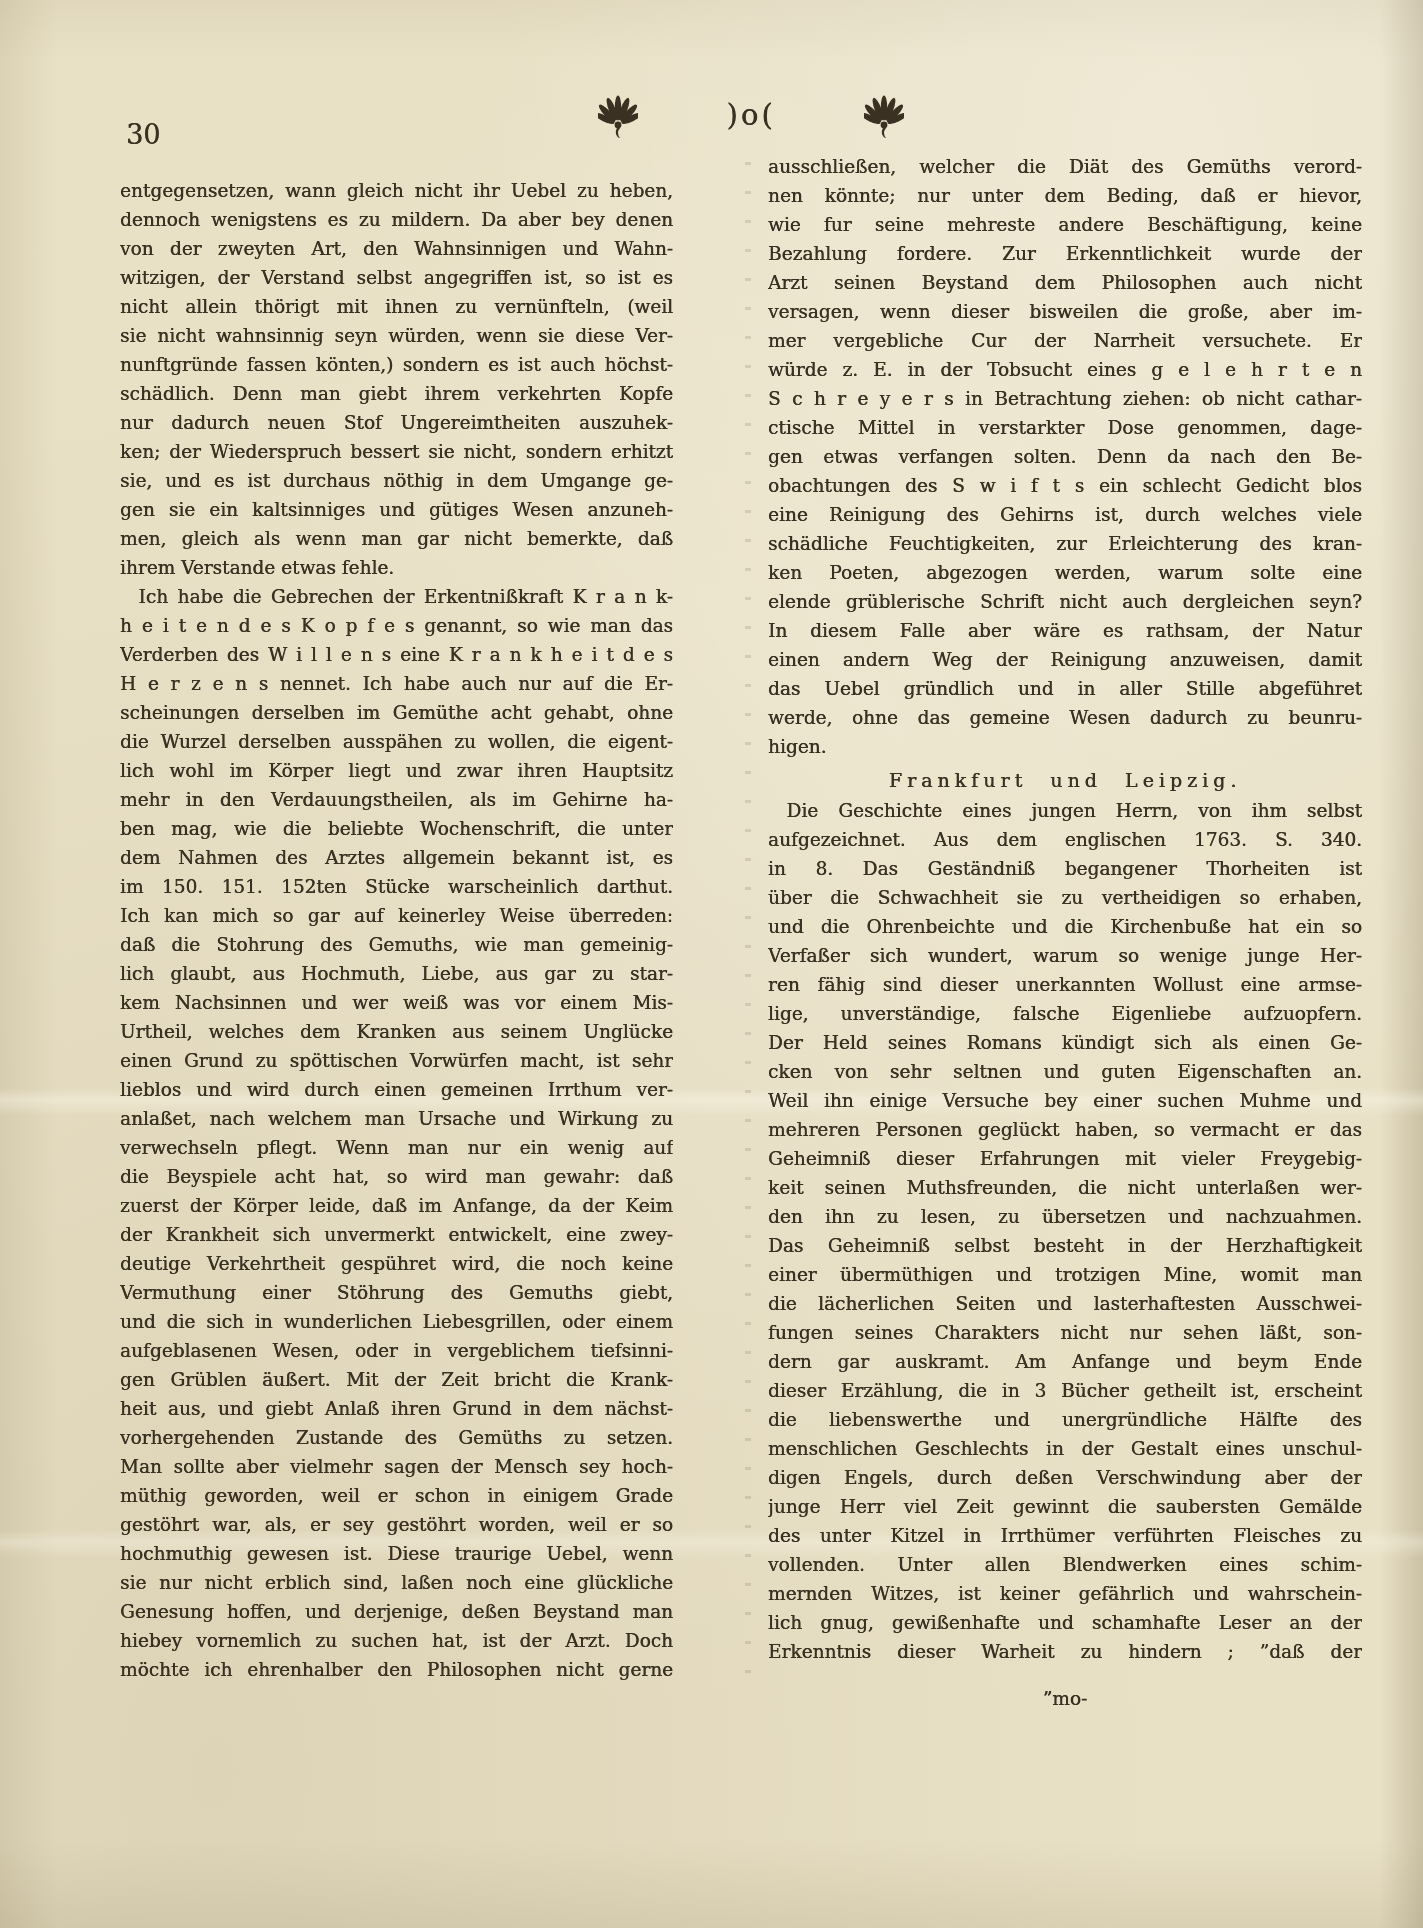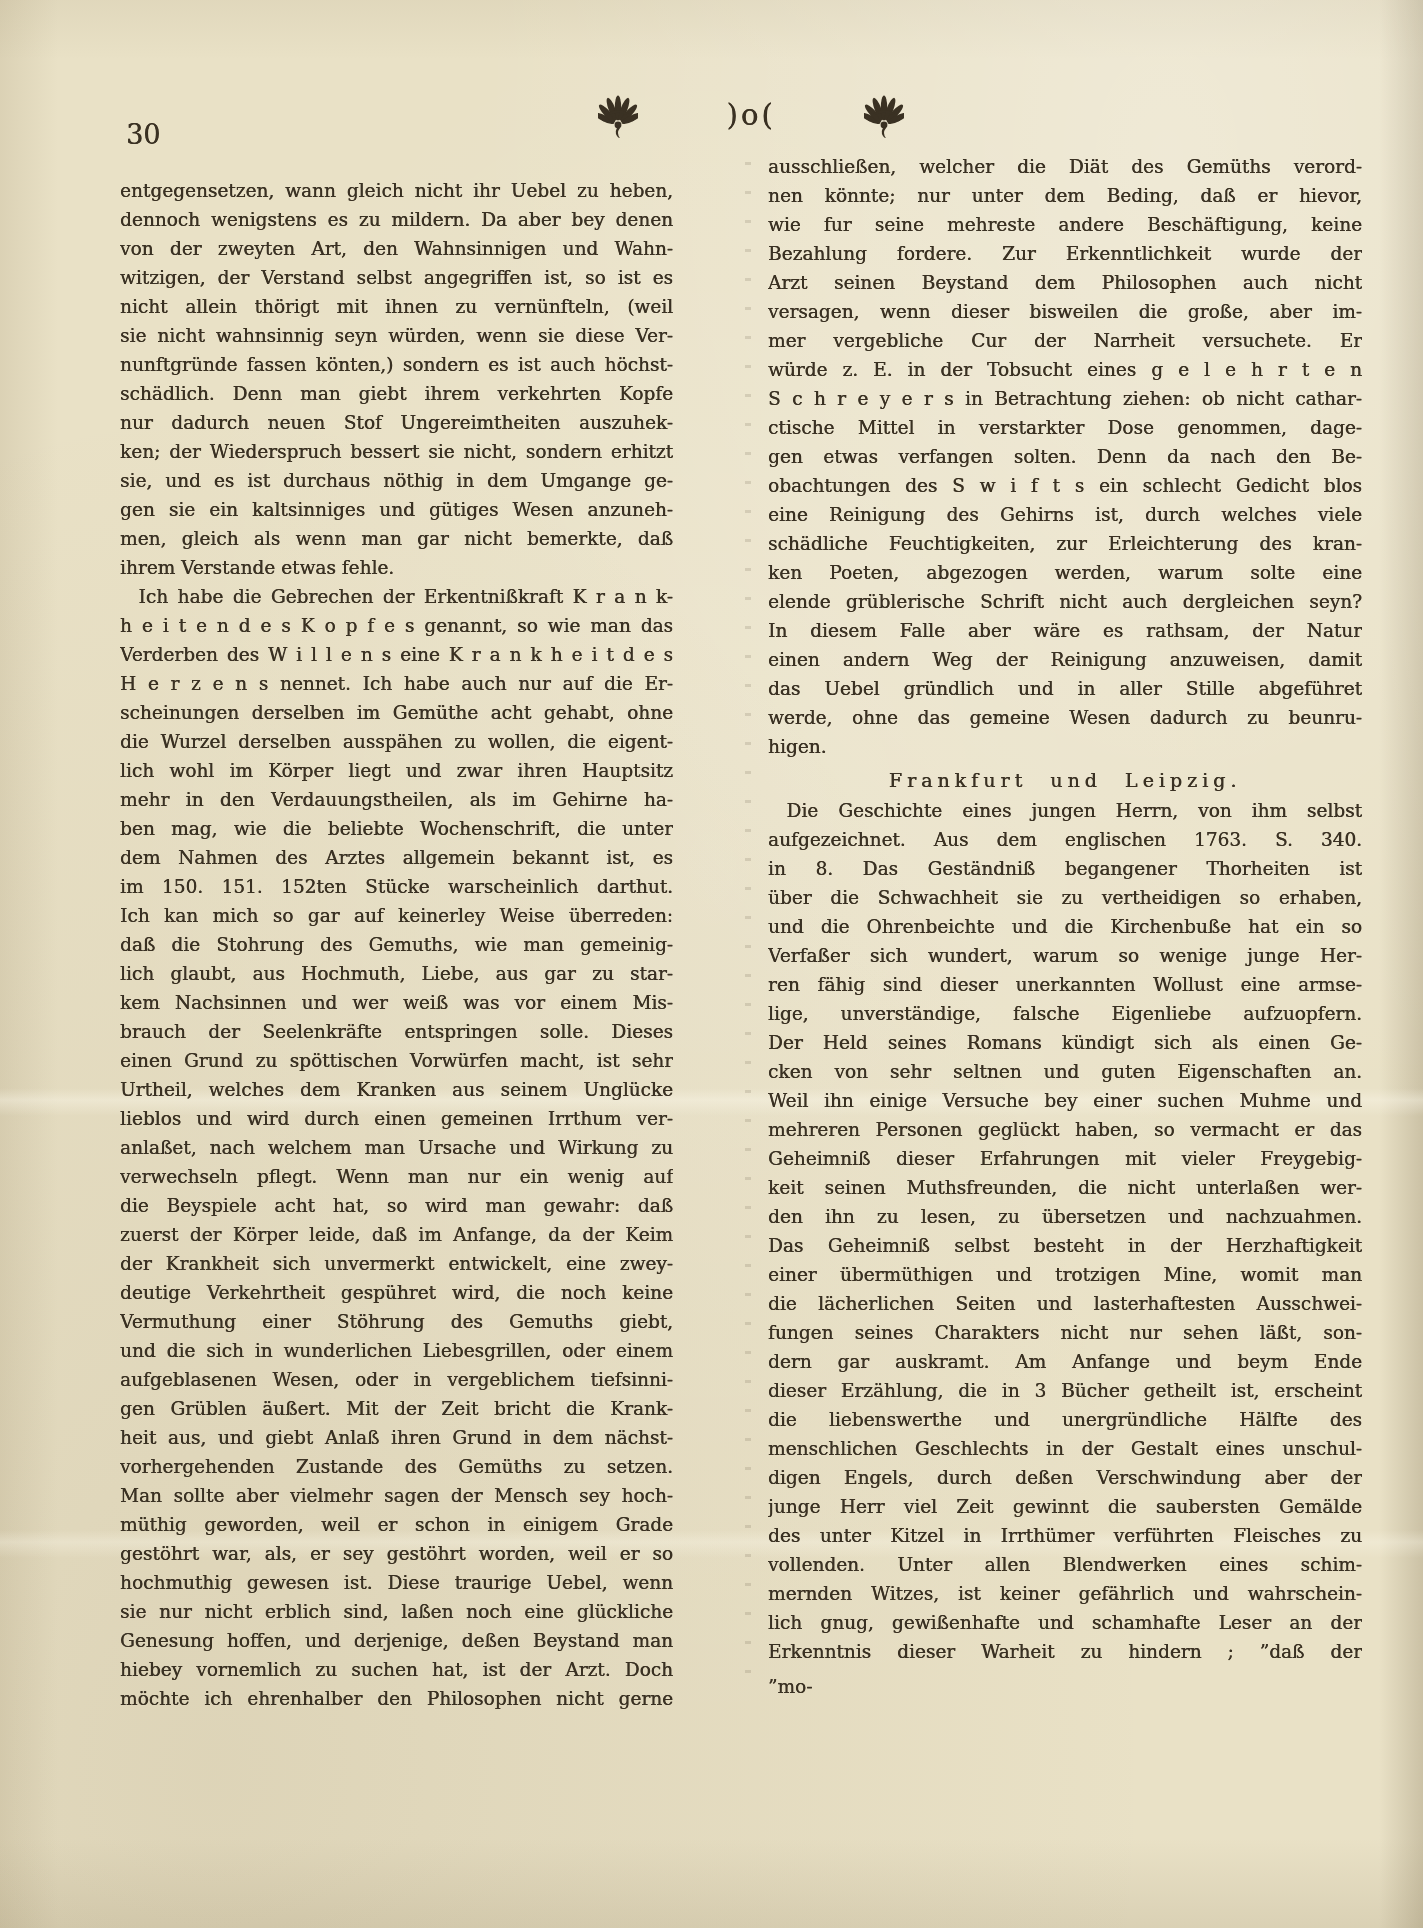--- a/index.html
+++ b/index.html
@@ -154,7 +154,6 @@
         <div class="line">daß die Stohrung des Gemuths, wie man gemeinig-</div>
         <div class="line">lich glaubt, aus Hochmuth, Liebe, aus gar zu star-</div>
         <div class="line">kem Nachsinnen und wer weiß was vor einem Mis-</div>
-        <div class="line">brauch der Seelenkräfte entspringen solle. Dieses</div>
         <div class="line">einen Grund zu spöttischen Vorwürfen macht, ist sehr</div>
         <div class="line">Urtheil, welches dem Kranken aus seinem Unglücke</div>
         <div class="line">lieblos und wird durch einen gemeinen Irrthum ver-</div>

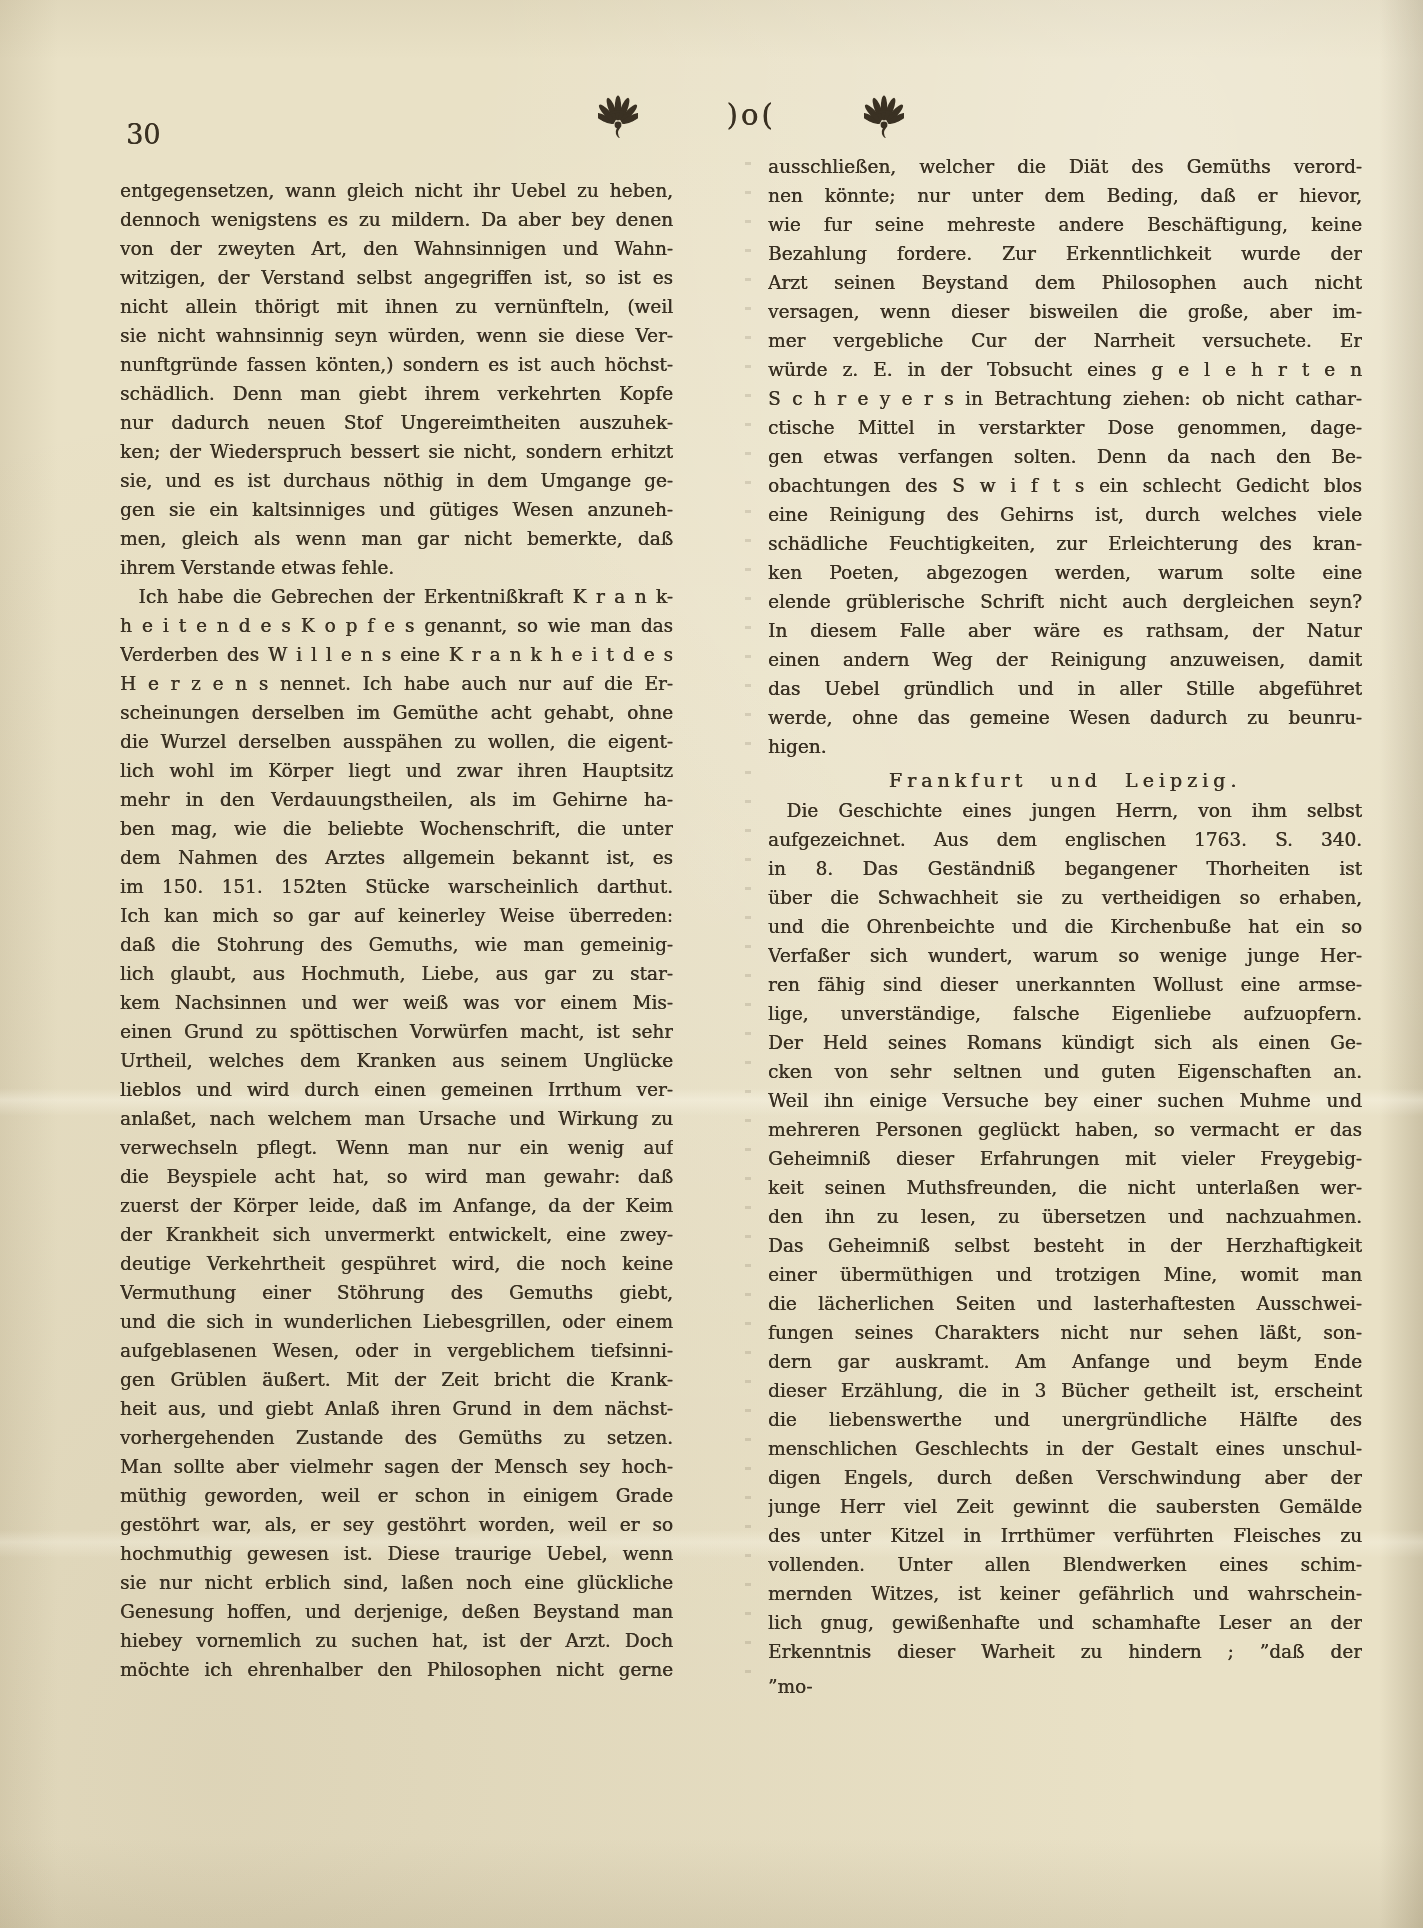--- a/index.html
+++ b/index.html
@@ -154,8 +154,8 @@
         <div class="line">daß die Stohrung des Gemuths, wie man gemeinig-</div>
         <div class="line">lich glaubt, aus Hochmuth, Liebe, aus gar zu star-</div>
         <div class="line">kem Nachsinnen und wer weiß was vor einem Mis-</div>
+        <div class="line">Urtheil, welches dem Kranken aus seinem Unglücke</div>
         <div class="line">einen Grund zu spöttischen Vorwürfen macht, ist sehr</div>
-        <div class="line">Urtheil, welches dem Kranken aus seinem Unglücke</div>
         <div class="line">lieblos und wird durch einen gemeinen Irrthum ver-</div>
         <div class="line">anlaßet, nach welchem man Ursache und Wirkung zu</div>
         <div class="line">verwechseln pflegt. Wenn man nur ein wenig auf</div>

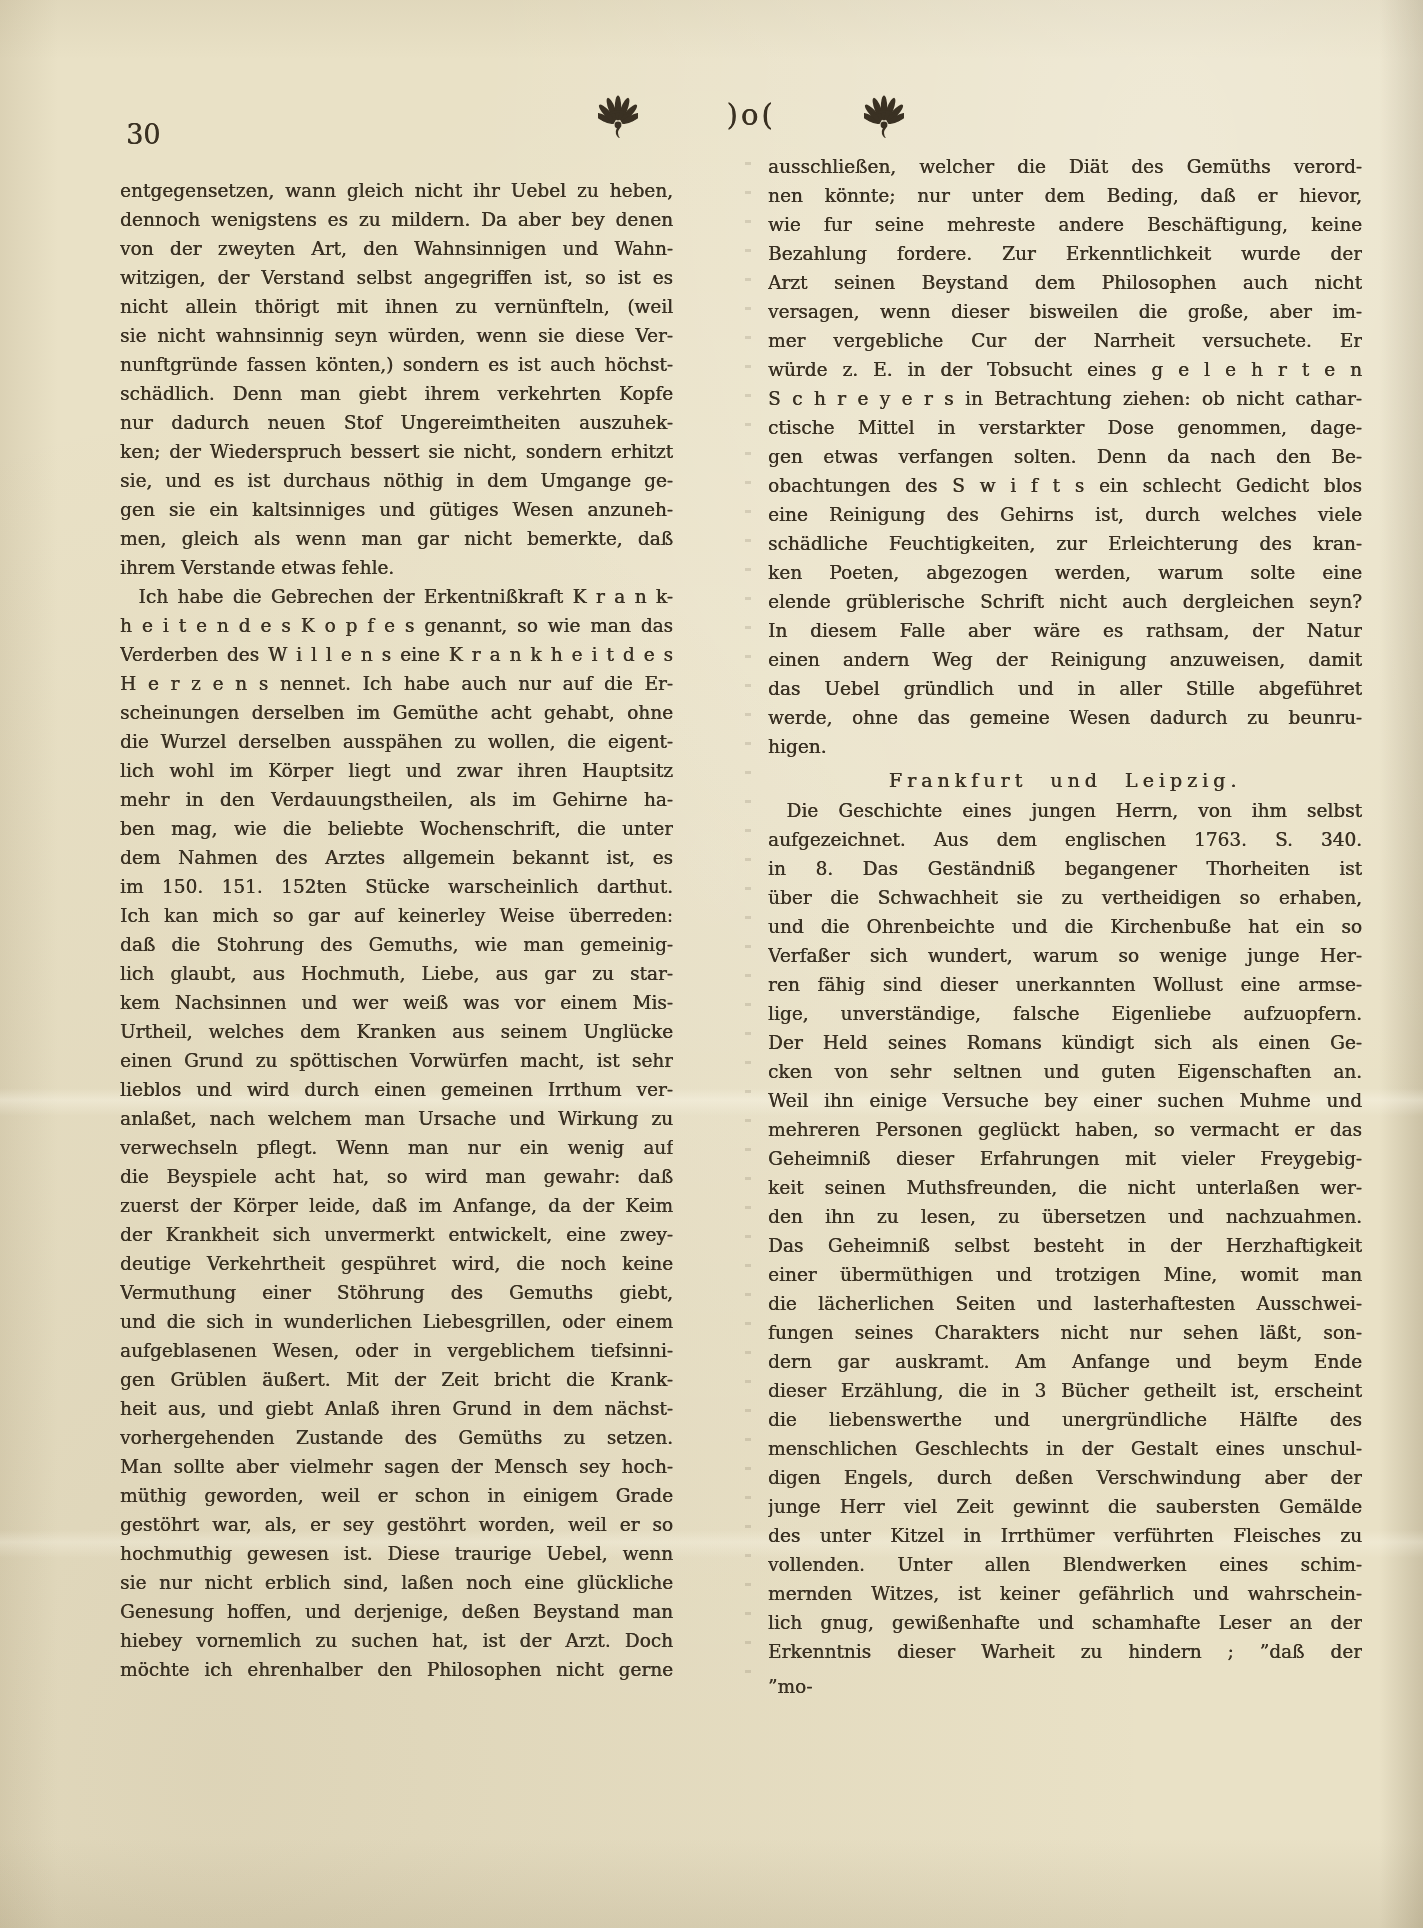--- a/index.html
+++ b/index.html
@@ -68,8 +68,8 @@
     padding-top:3px;margin-bottom:3px;
   }
   .catchword-row{
-    margin-top:6px;height:29px;line-height:29px;
-    text-align:left;
+    margin-top:18px;height:29px;line-height:29px;
+    text-align:center;
   }
   .catchword{text-shadow:.35px 0 0 currentColor;}
   .ghost-marks{

